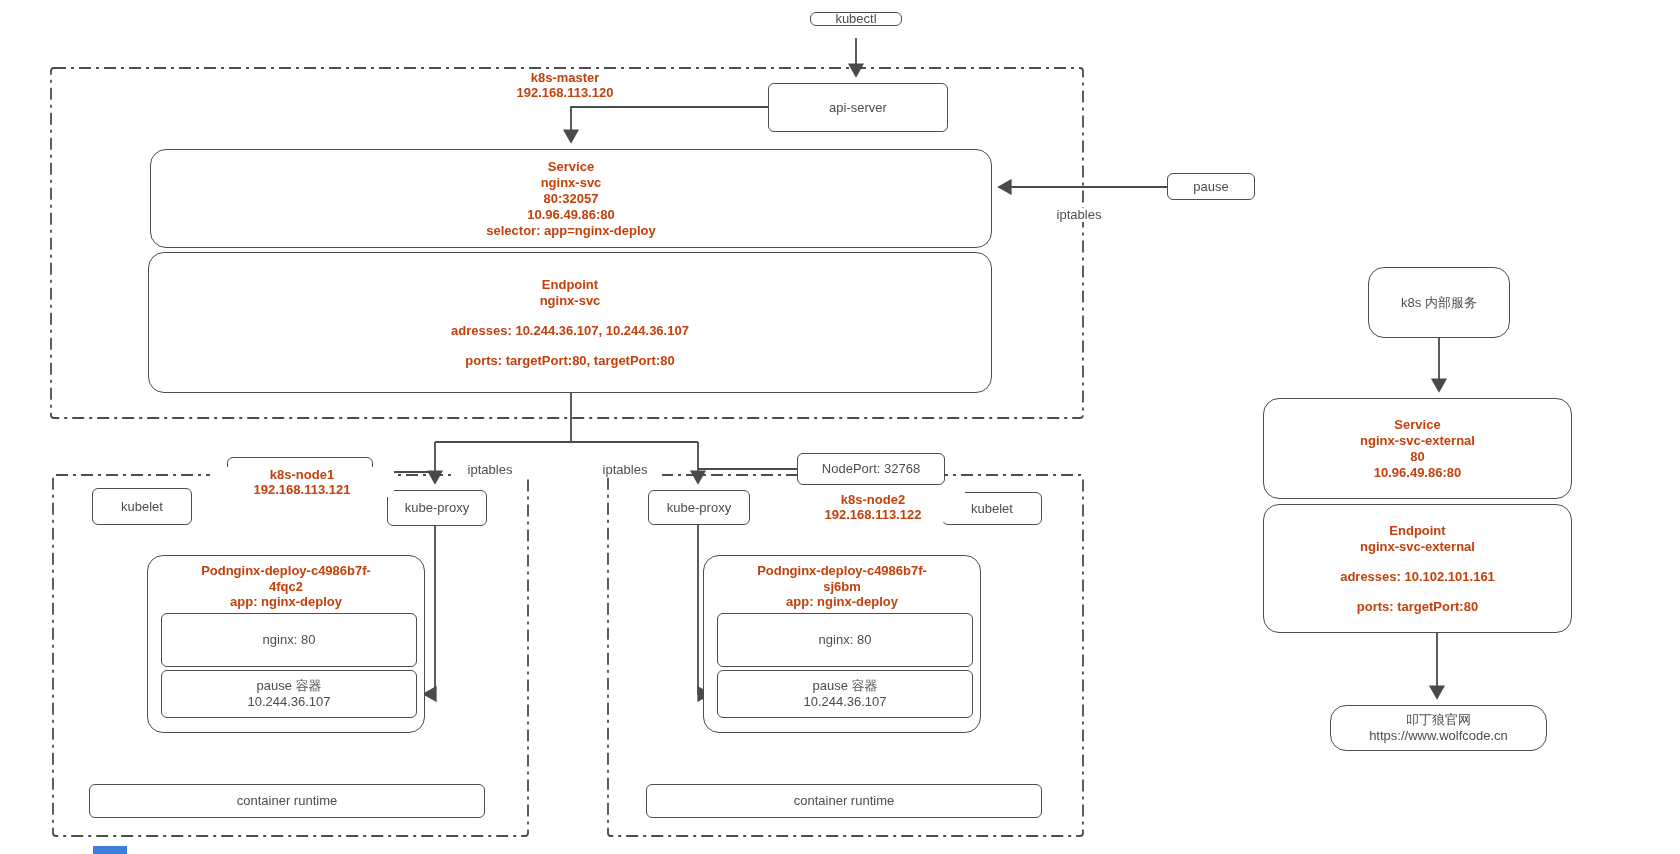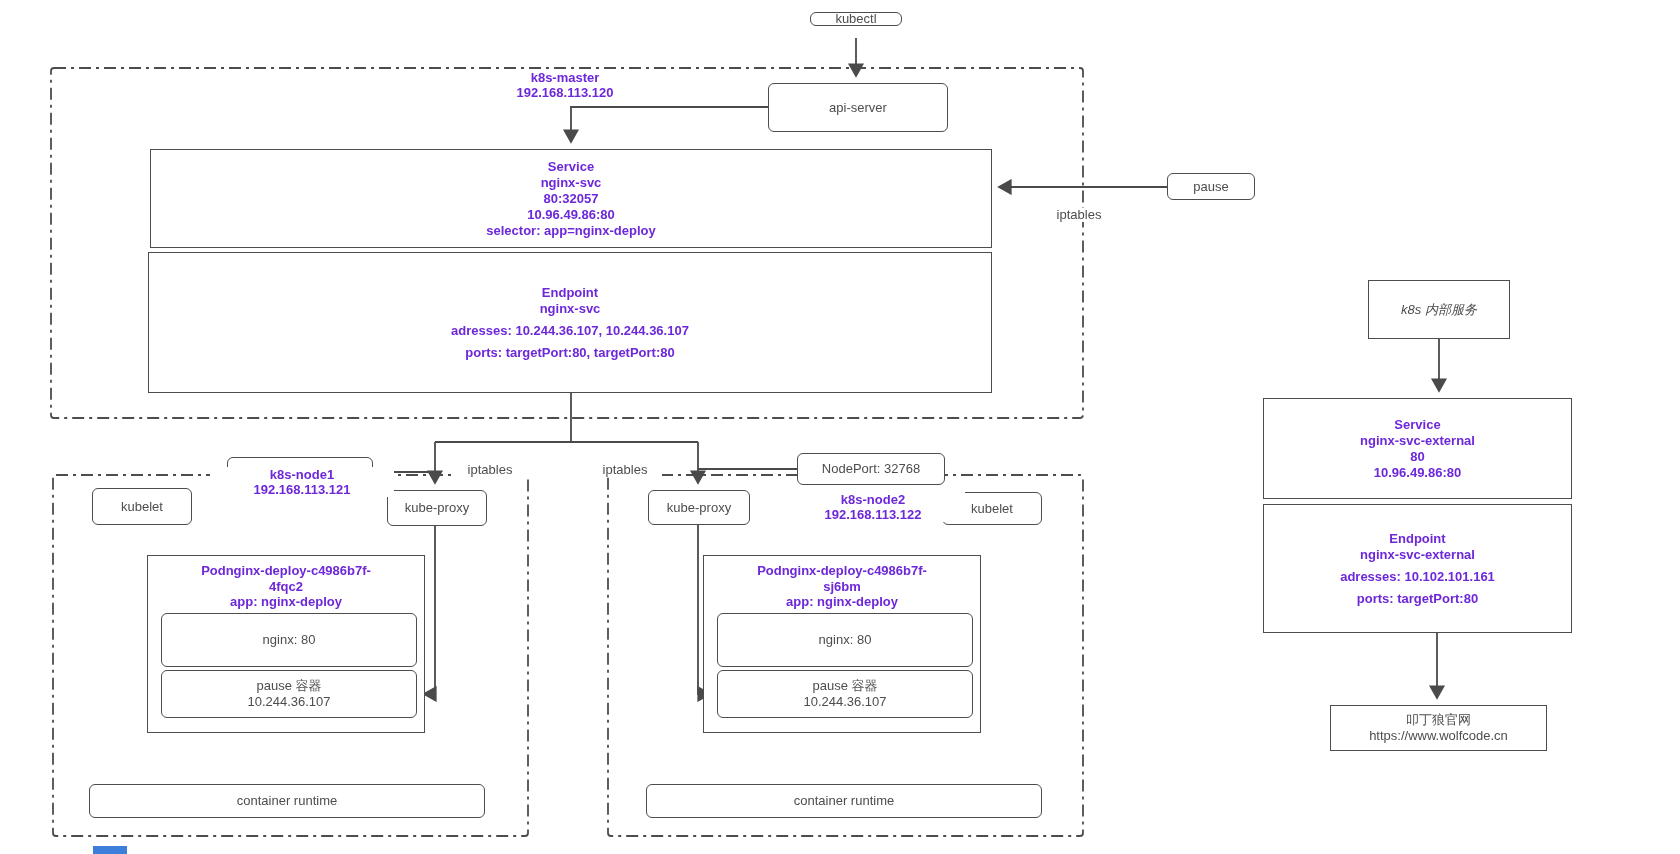--- a/index.html
+++ b/index.html
@@ -14,7 +14,7 @@
     text-align:center;line-height:16px;z-index:1;box-sizing:border-box;
   }
   .big{border-radius:0;}
-  .bold{font-weight:bold;color:#6d28d9;}
+  .bold{font-weight:bold;color:#c2410c;}
   .floatlbl{
     position:absolute;z-index:2;background:#ffffff;text-align:center;line-height:15px;
     padding:0 2px;

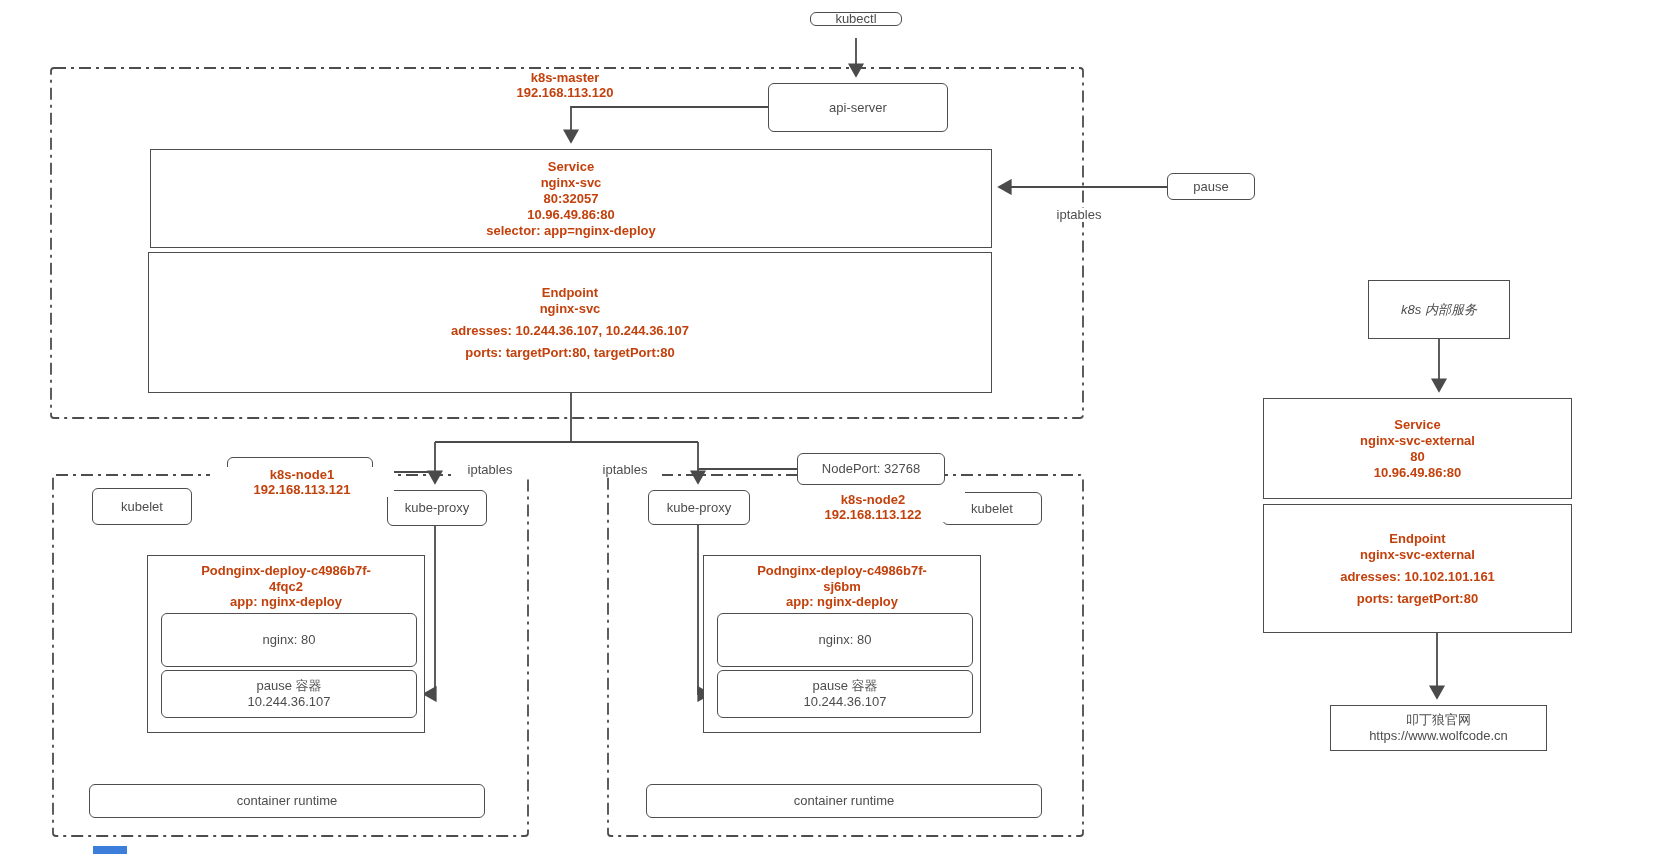--- a/index.html
+++ b/index.html
@@ -13,7 +13,7 @@
     display:flex;flex-direction:column;align-items:center;justify-content:center;
     text-align:center;line-height:16px;z-index:1;box-sizing:border-box;
   }
-  .big{border-radius:0;}
+  .big{border-radius:16px;}
   .bold{font-weight:bold;color:#c2410c;}
   .floatlbl{
     position:absolute;z-index:2;background:#ffffff;text-align:center;line-height:15px;

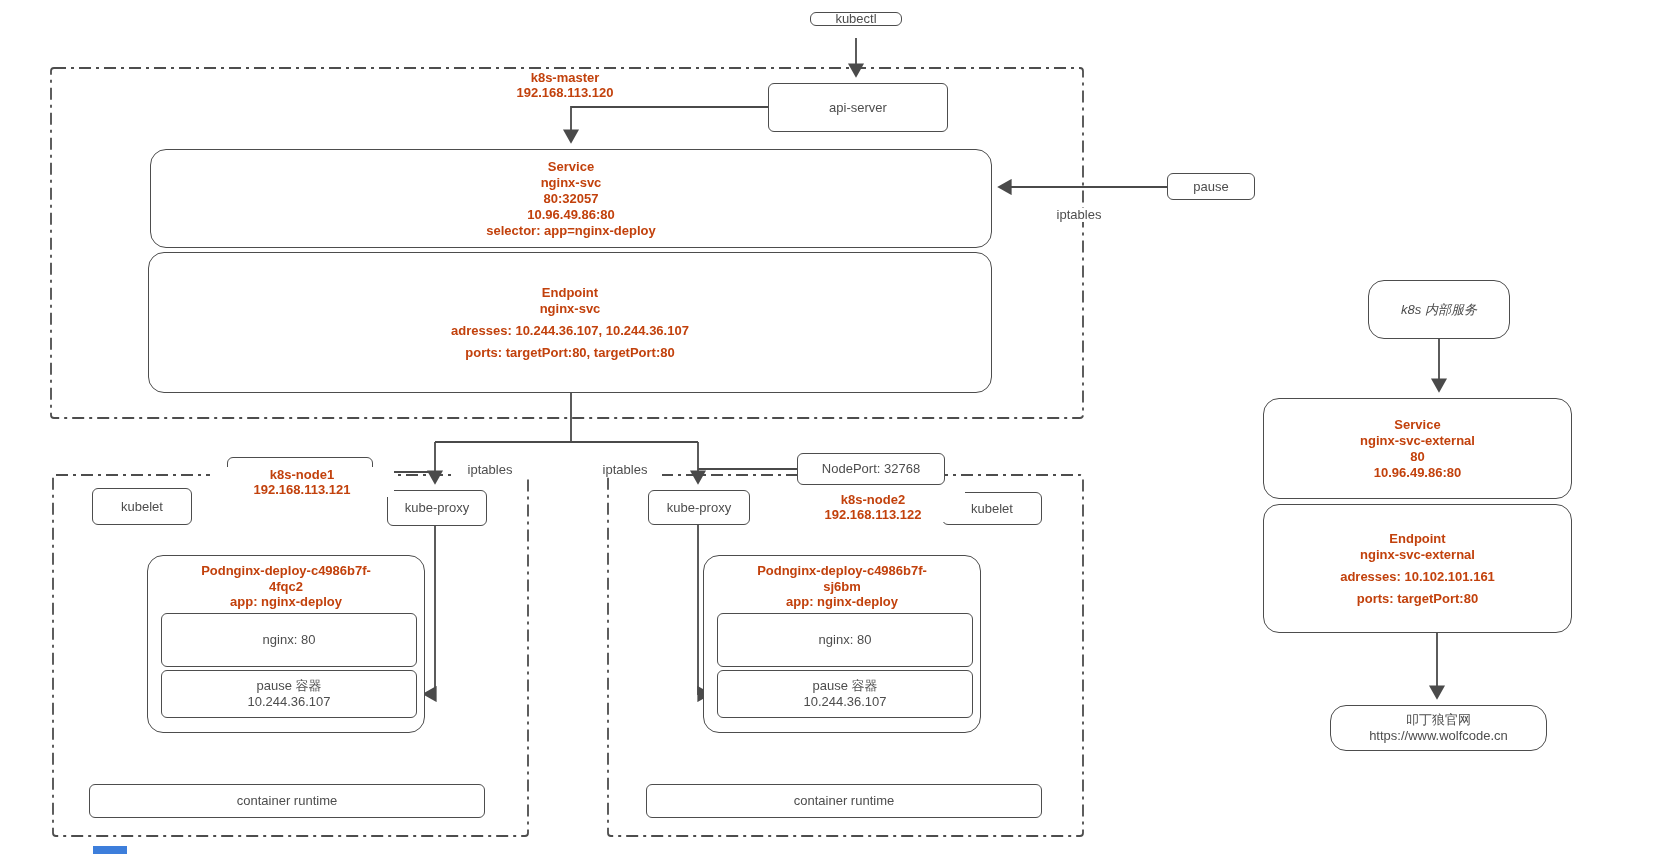--- a/index.html
+++ b/index.html
@@ -164,7 +164,7 @@
     <span>container runtime</span>
   </div>
 
-  <div class="box big" style="left:1368px;top:280px;width:142px;height:59px;font-style:italic;">
+  <div class="box big" style="left:1368px;top:267px;width:142px;height:71px;">
     <span>k8s 内部服务</span>
   </div>
 

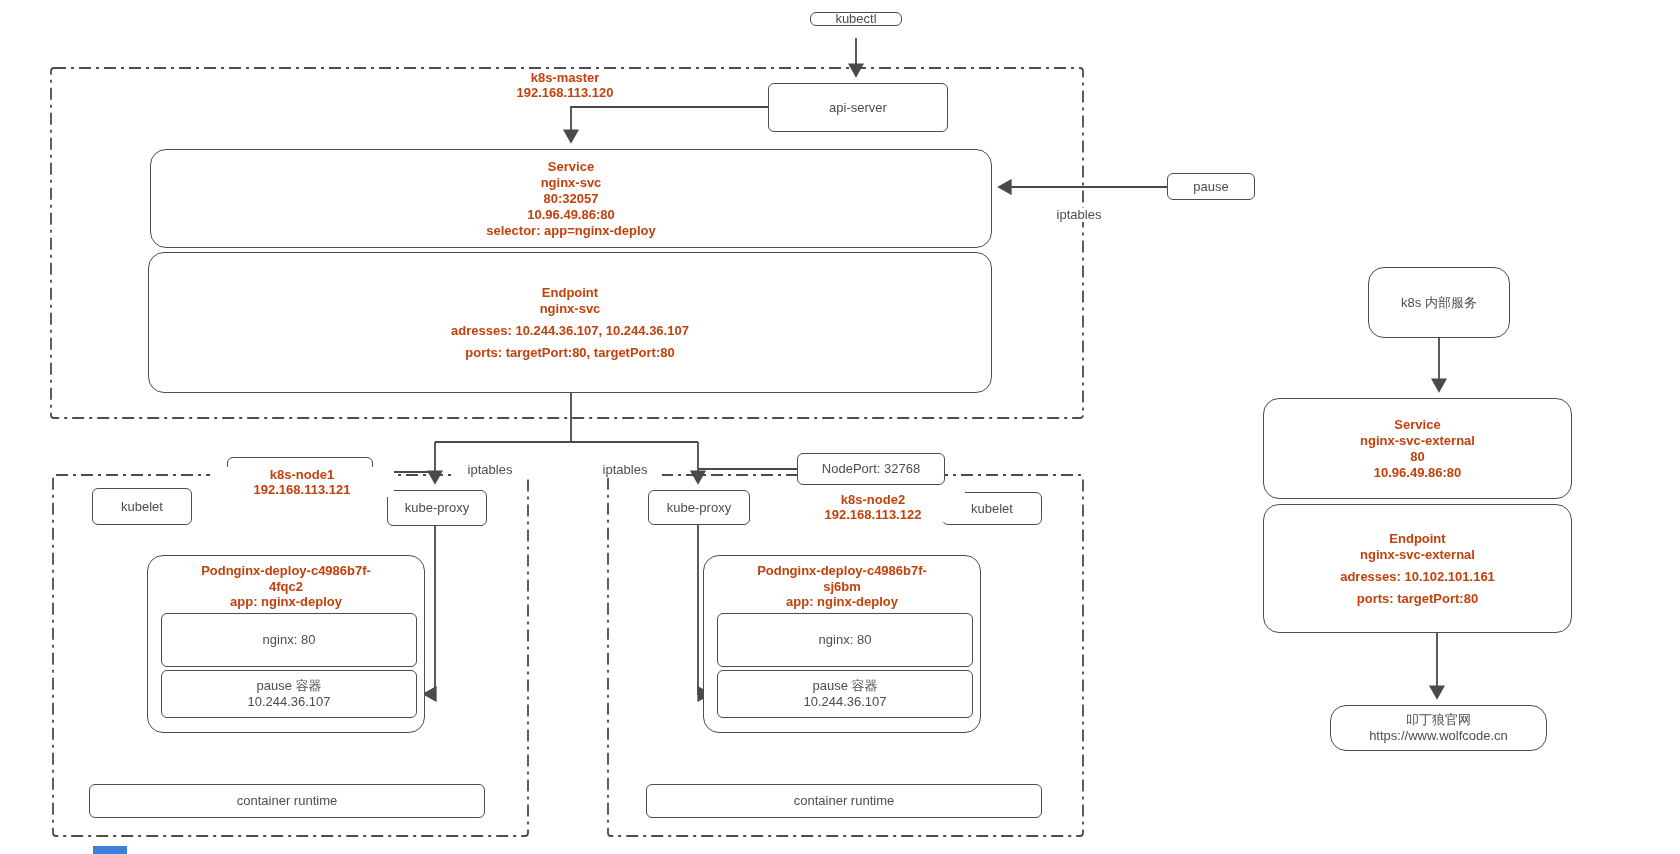--- a/index.html
+++ b/index.html
@@ -22,7 +22,7 @@
   .linelbl{
     position:absolute;z-index:2;background:#ffffff;text-align:center;line-height:14px;margin-top:28px;
   }
-  .gapA{margin-top:6px;}
+  .gapA{margin-top:14px;}
   .podtitle{line-height:15.5px;}
   .blue-strip{position:absolute;background:#3d7edb;z-index:3;}
 </style>

